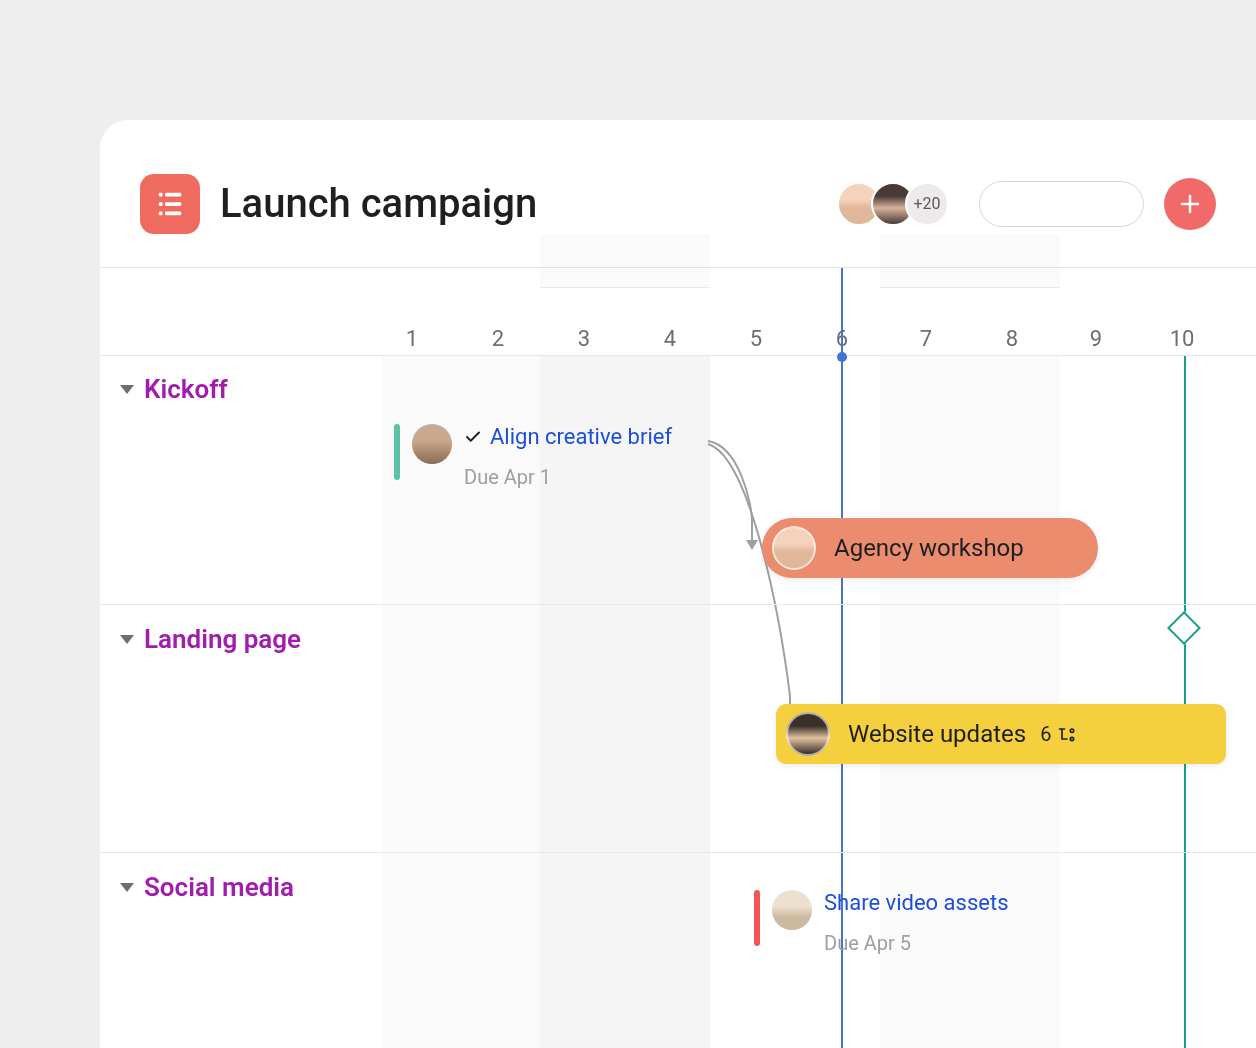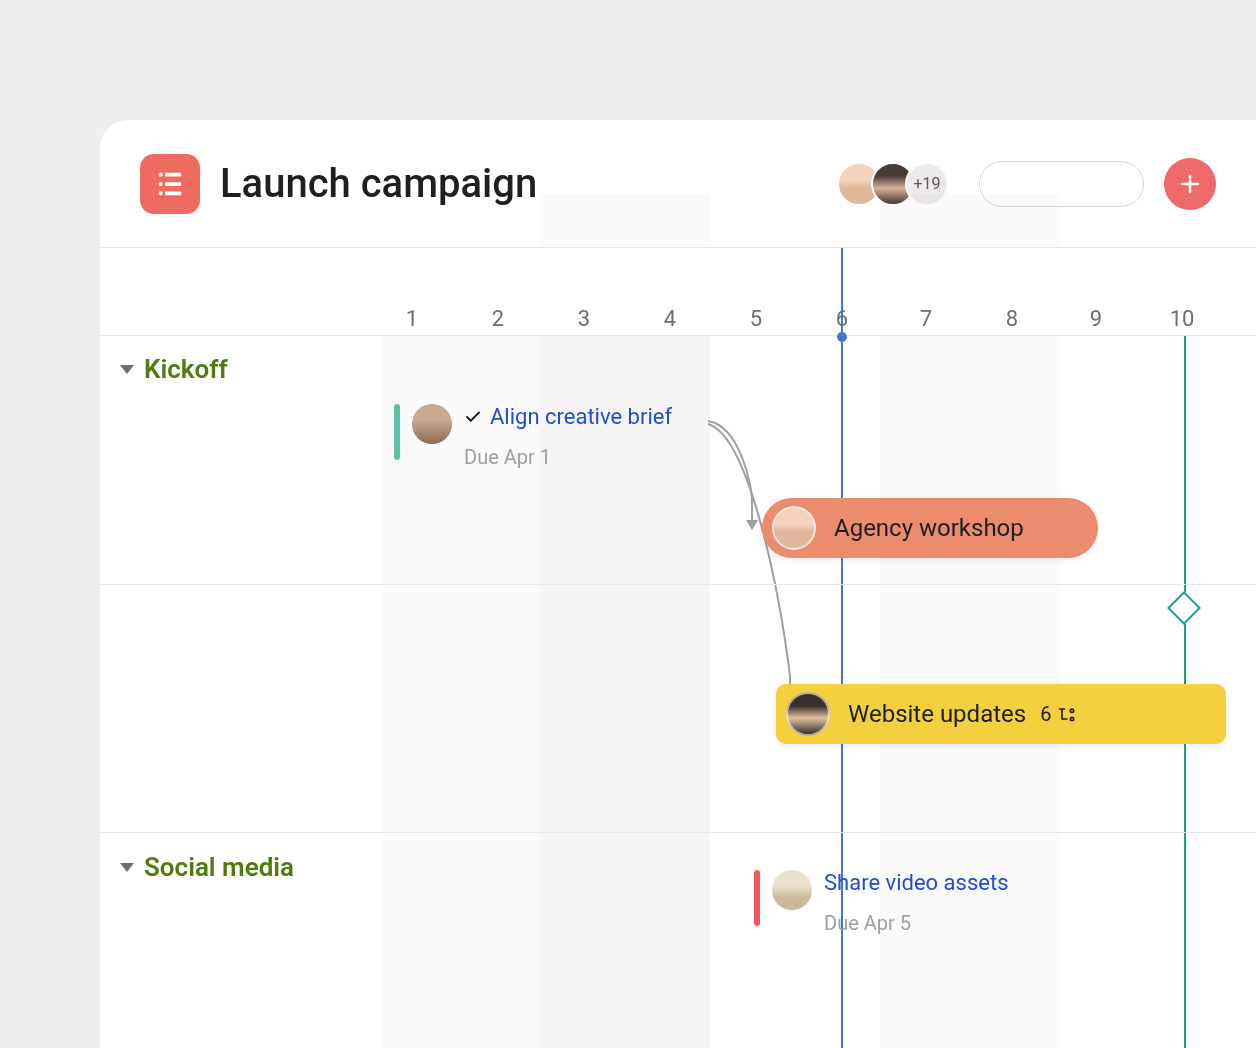--- a/index.html
+++ b/index.html
@@ -27,6 +27,7 @@
     align-items: center;
     padding: 0 40px;
     border-bottom: 1px solid #e8e8e8;
+    margin-top: 20px;
   }
   .project-icon {
     width: 60px; height: 60px;

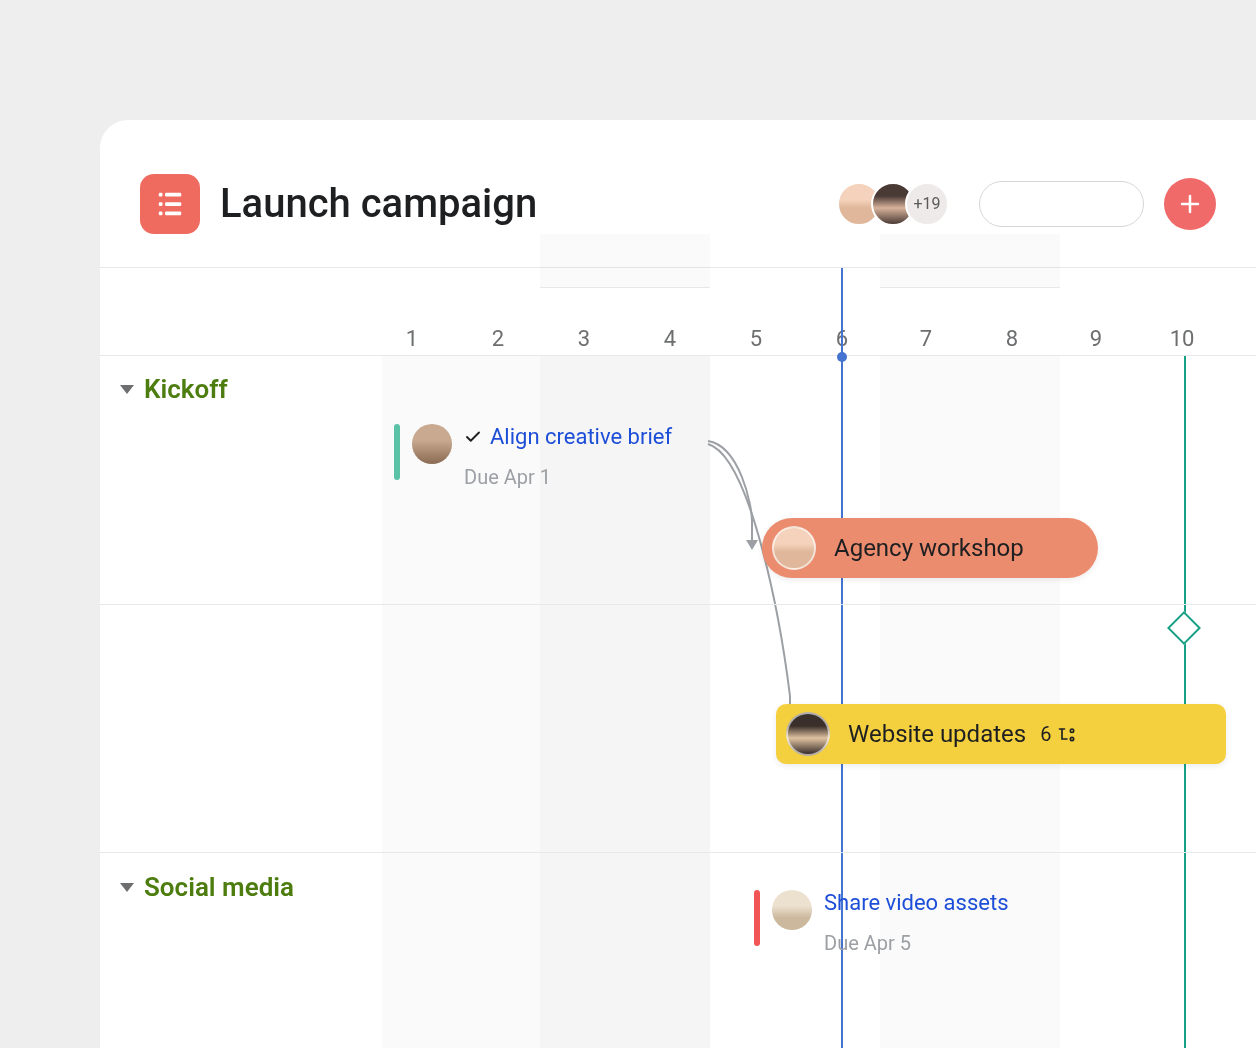--- a/index.html
+++ b/index.html
@@ -252,7 +252,7 @@
     <div class="avatar-stack">
       <div class="avatar avatar-1"></div>
       <div class="avatar avatar-2"></div>
-      <div class="avatar-count">+19</div>
+      <div class="avatar-count">+20</div>
     </div>
     <div class="search-pill"></div>
     <div class="add-button">

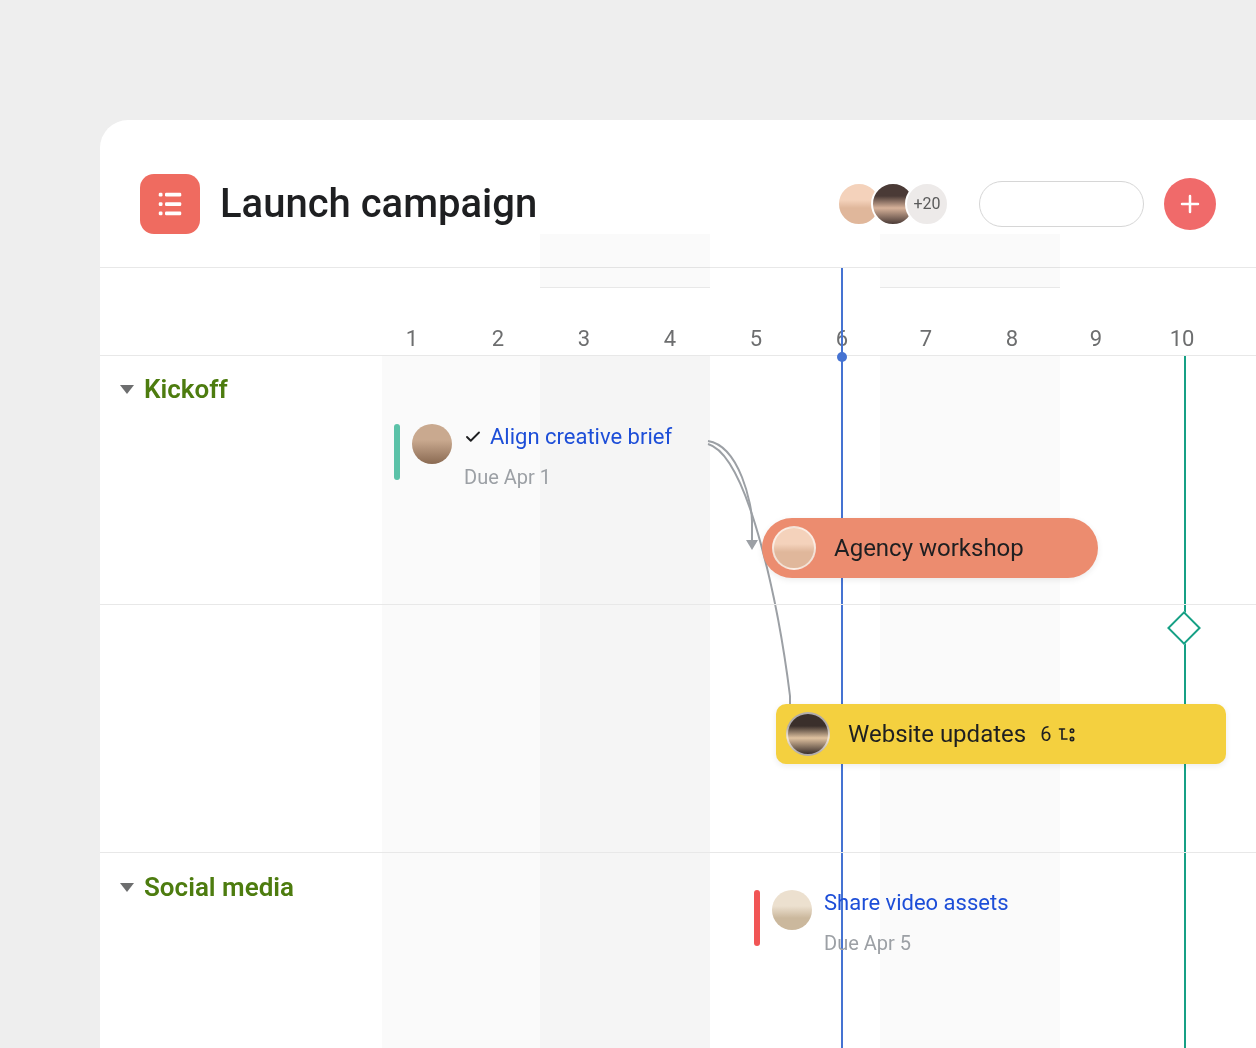--- a/index.html
+++ b/index.html
@@ -149,7 +149,7 @@
     display: flex; align-items: center;
     font-size: 26px;
     font-weight: 600;
-    color: #4d7c0f;
+    color: #a21caf;
     cursor: pointer;
   }
   .section-header .caret {

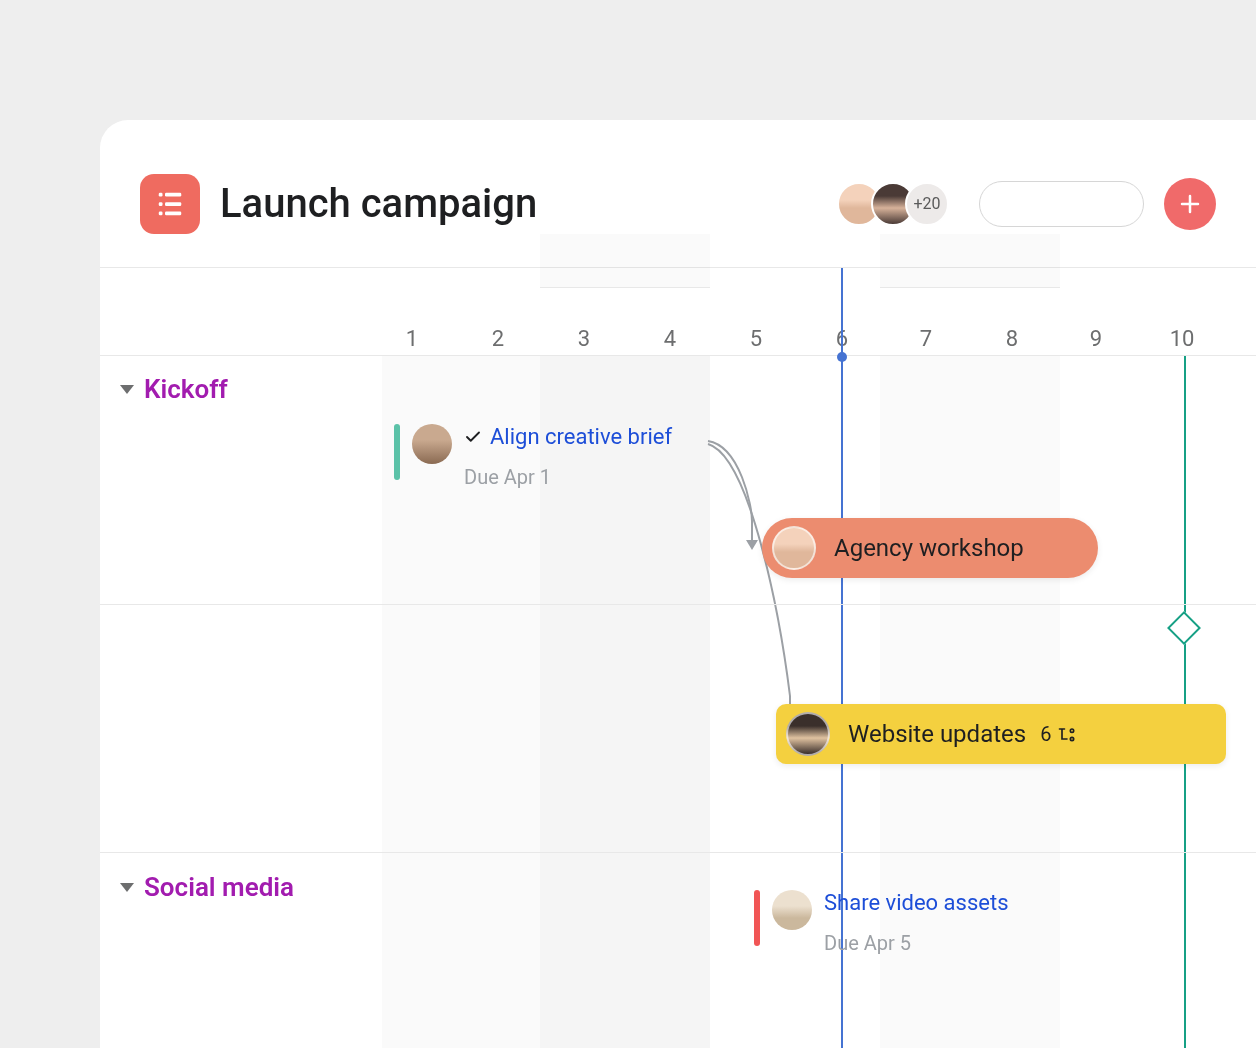--- a/index.html
+++ b/index.html
@@ -323,6 +323,10 @@
       </div>
 
       <div class="section-divider" style="top:248px;"></div>
+      <div class="section-header" style="top:268px;">
+        <span class="caret"></span>
+        <span>Landing page</span>
+      </div>
 
       <div class="task-bar" style="left: 676px; top: 348px; width: 450px; background: rgb(244, 208, 63);">
         <div class="avatar-sm av-c"></div>

